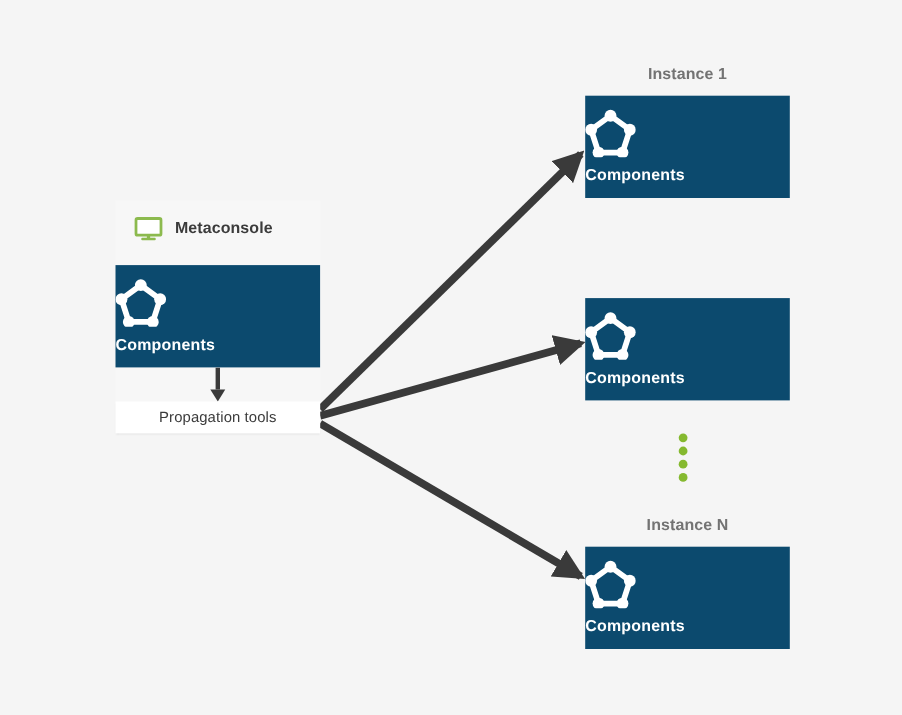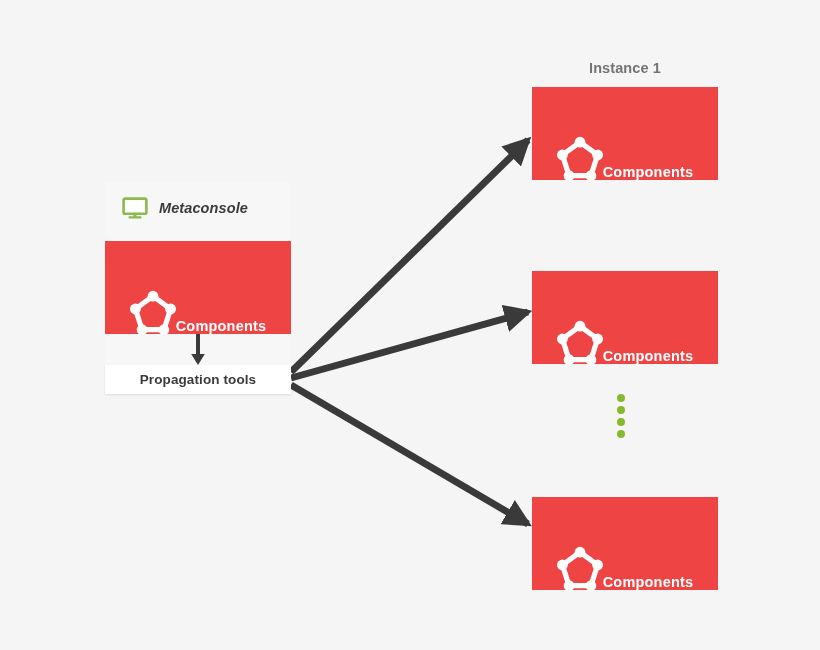--- a/index.html
+++ b/index.html
@@ -63,9 +63,10 @@
   
   .component-card {
     position: absolute;
-    background: #ef4444;
-    display: flex;
-    align-items: flex-end;
+    background: #0c4a6e;
+    display: flex;
+    flex-direction: column;
+    align-items: flex-start;
     justify-content: center;
   }
   .component-card .card-label {

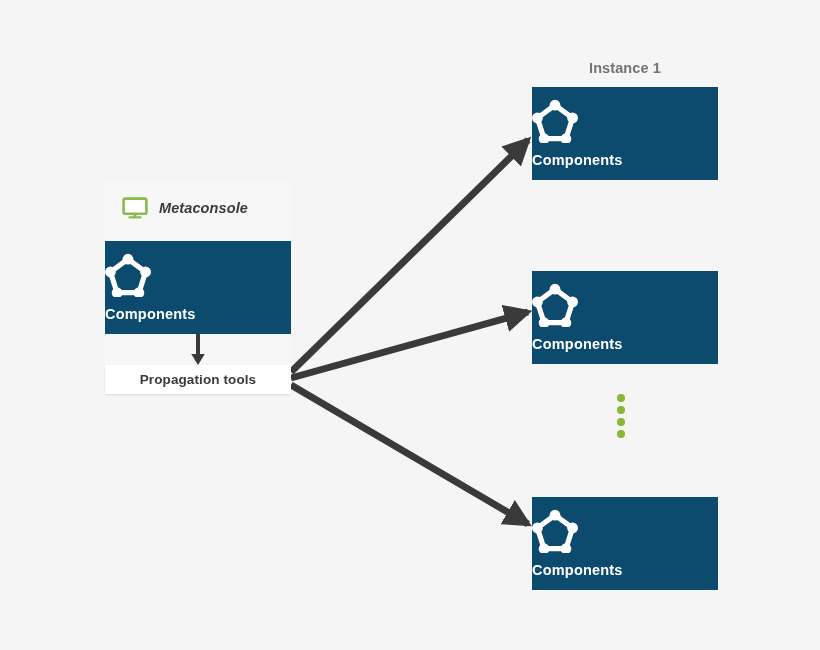--- a/index.html
+++ b/index.html
@@ -50,7 +50,6 @@
     gap: 11px;
     padding-left: 17px;
     box-sizing: border-box;
-    font-style: italic;
   }
   #metaconsole-title {
     font-size: 14.5px;

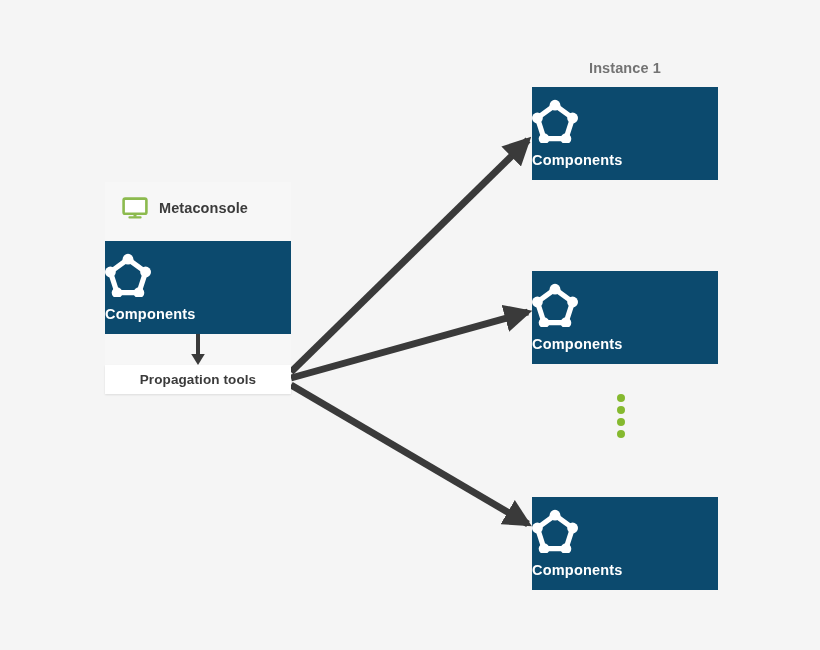--- a/index.html
+++ b/index.html
@@ -100,7 +100,7 @@
   }
   #propagation-label {
     font-size: 13.5px;
-    font-weight: bold;
+    font-weight: normal;
     color: #3b3b3b;
     letter-spacing: .1px;
   }

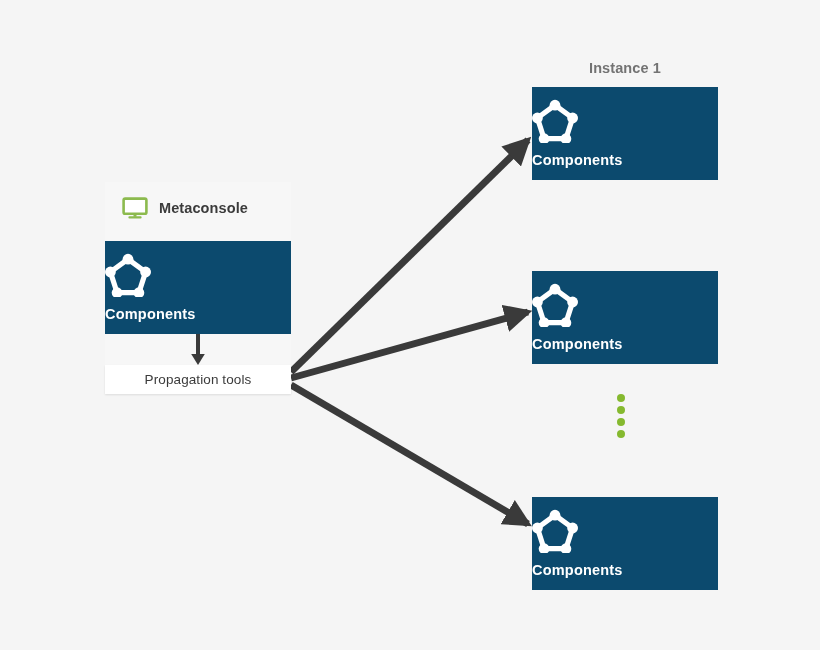--- a/index.html
+++ b/index.html
@@ -225,6 +225,7 @@
     <span class="dot"></span>
   </div>
 
+  <div class="instance-title" id="instN-title">Instance N</div>
   <div class="component-card" id="instN-card">
     <span style="line-height:0;">
       <svg width="46" height="44" viewBox="0 0 46 44">

